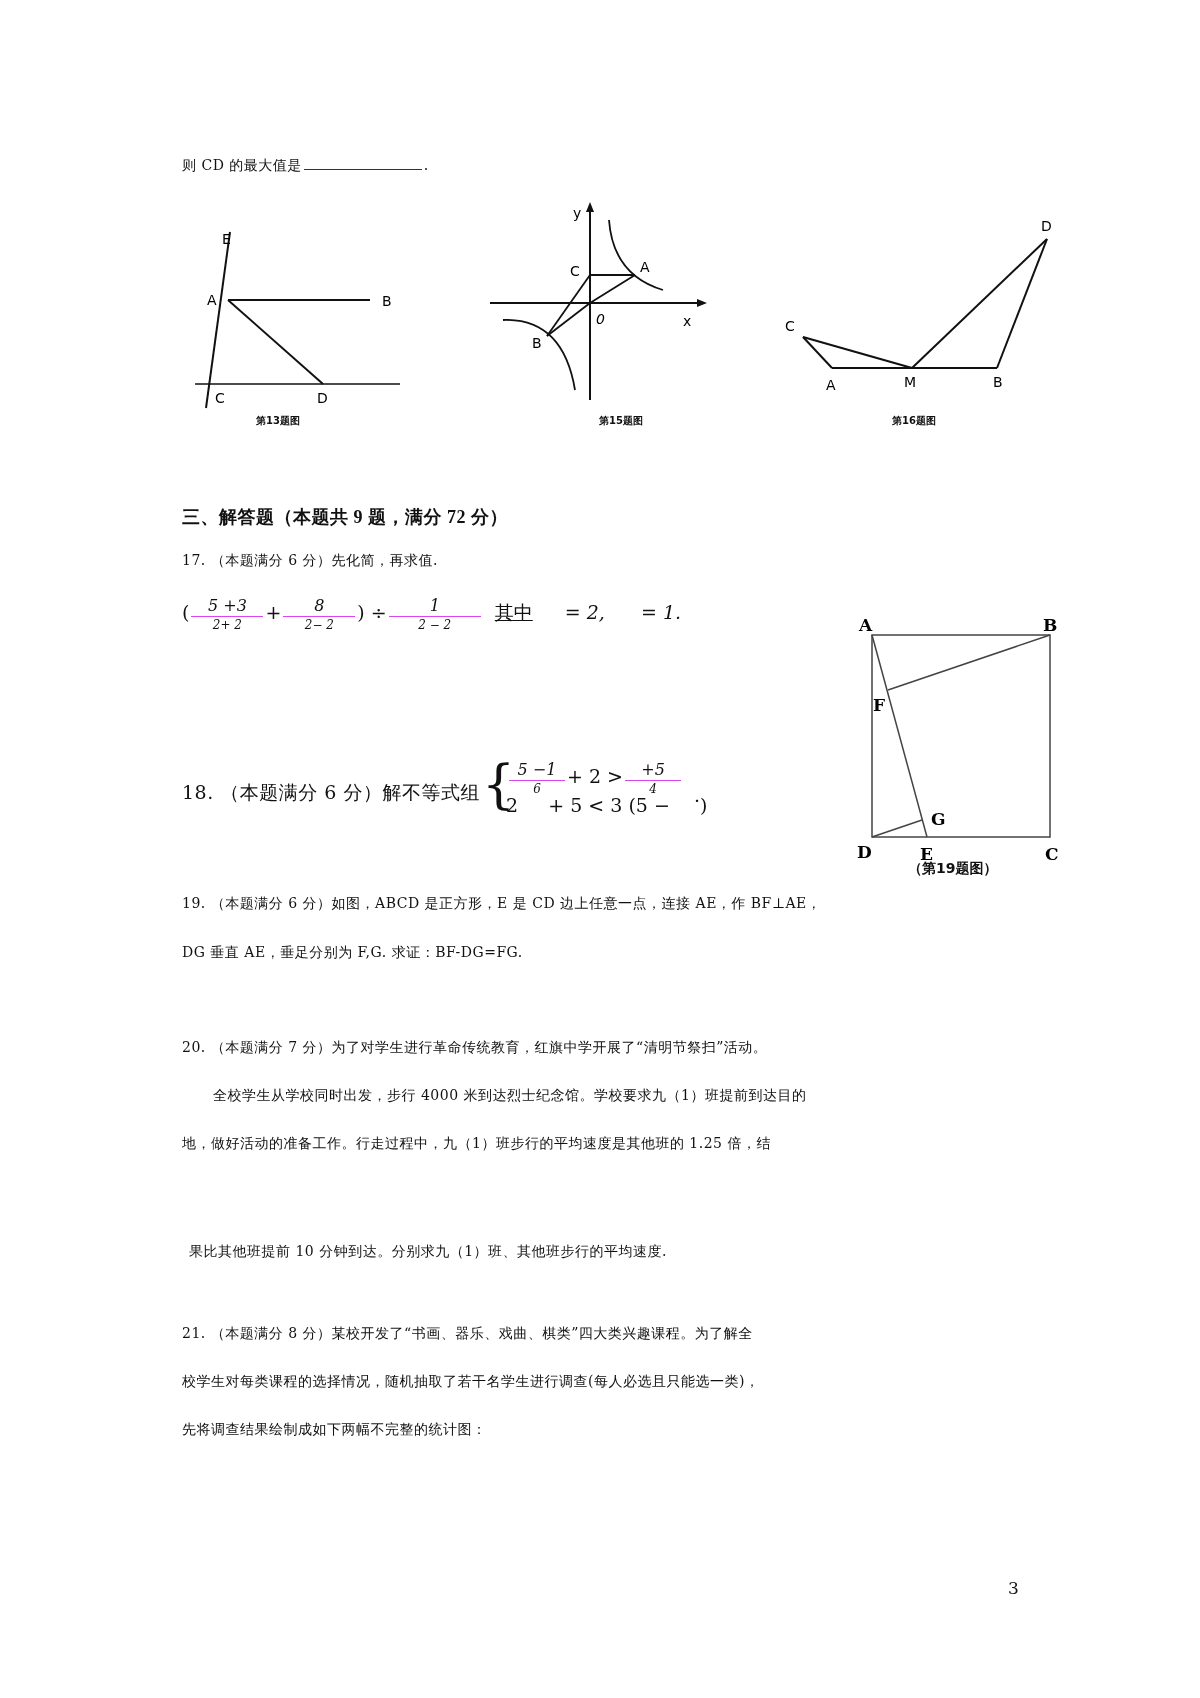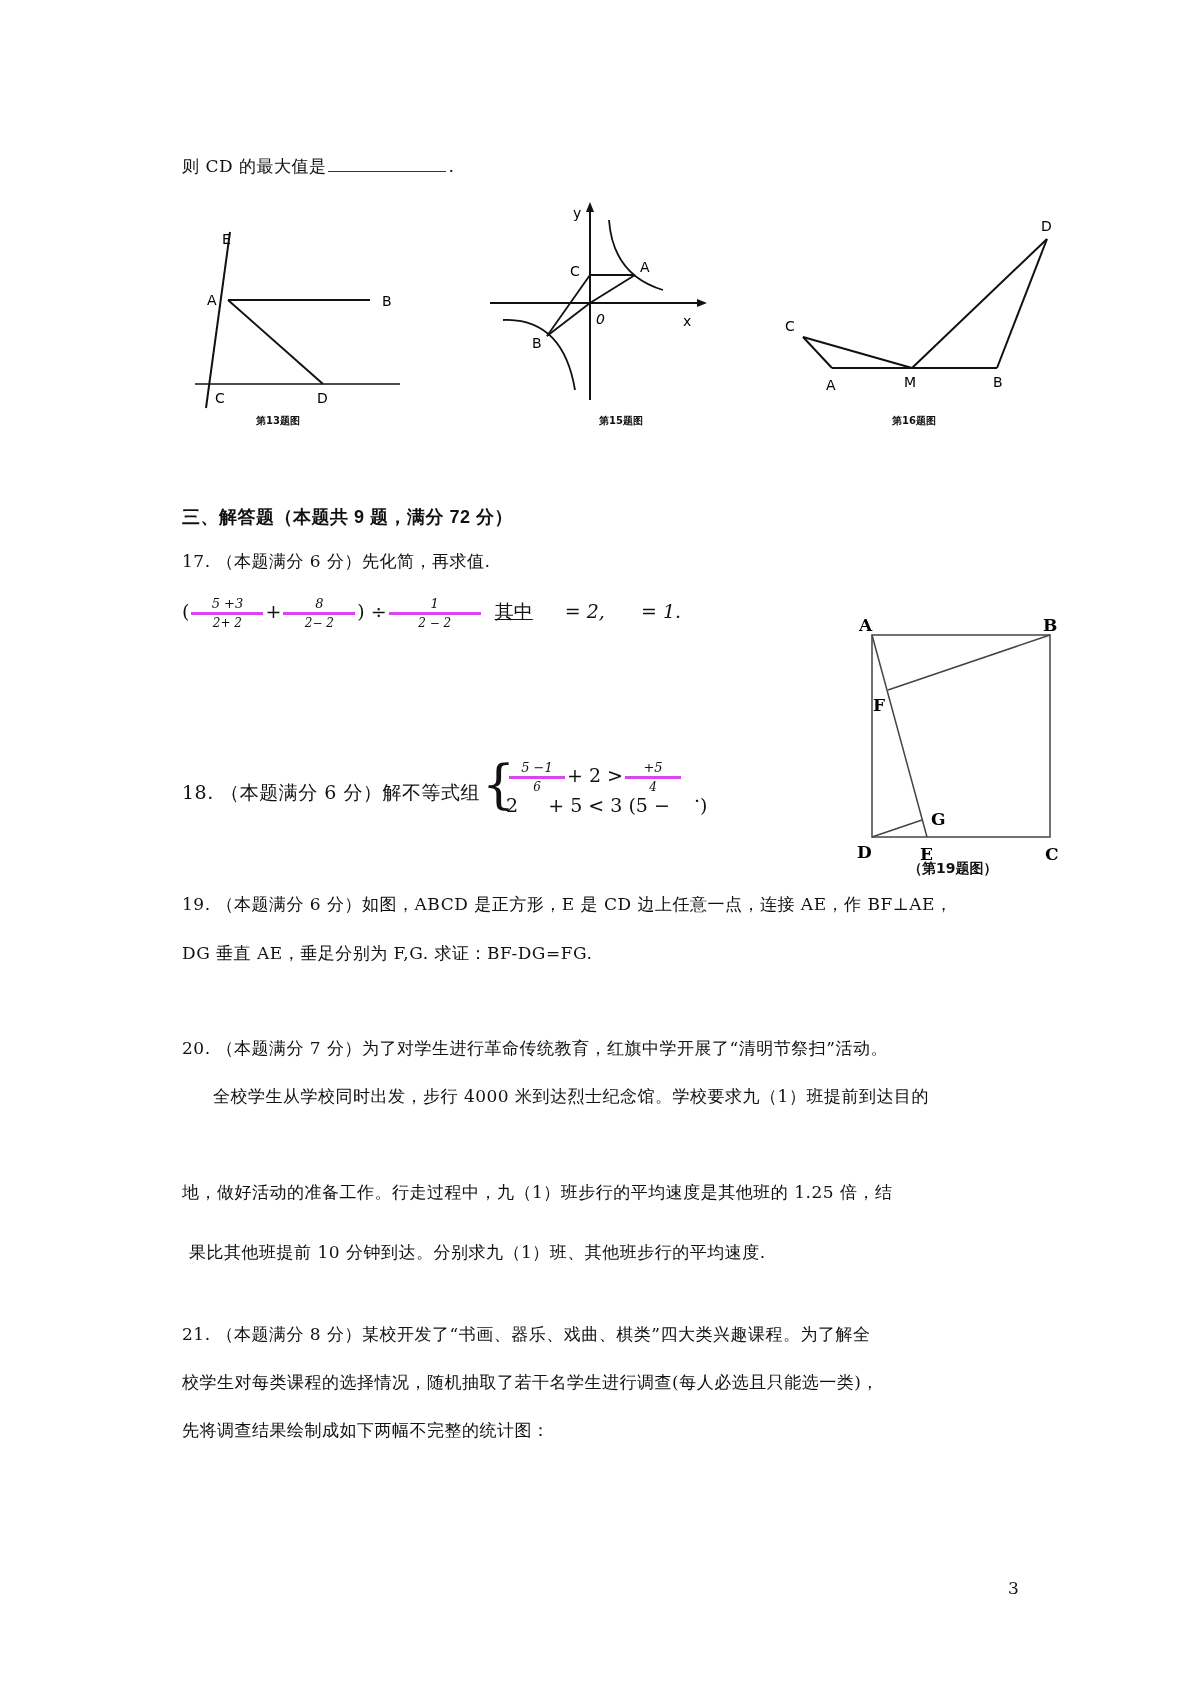--- a/index.html
+++ b/index.html
@@ -5,7 +5,7 @@
   html, body { margin: 0; padding: 0; background: #ffffff; }
   body { width: 1200px; height: 1698px; position: relative; overflow: hidden;
          font-family: "DejaVu Serif", "Liberation Serif", serif; color: #111; }
-  .line { position: absolute; left: 182px; font-size: 17px; white-space: nowrap; line-height: 1; letter-spacing: 0.5px; }
+  .line { position: absolute; left: 182px; font-size: 14px; white-space: nowrap; line-height: 1; letter-spacing: 0.5px; }
   .bold { font-weight: bold; font-family: Liberation Sans, sans-serif; }
   .blank { display: inline-block; width: 118px; border-bottom: 1px solid #333; height: 1px; vertical-align: baseline; margin: 0 2px; }
   .fig { position: absolute; }

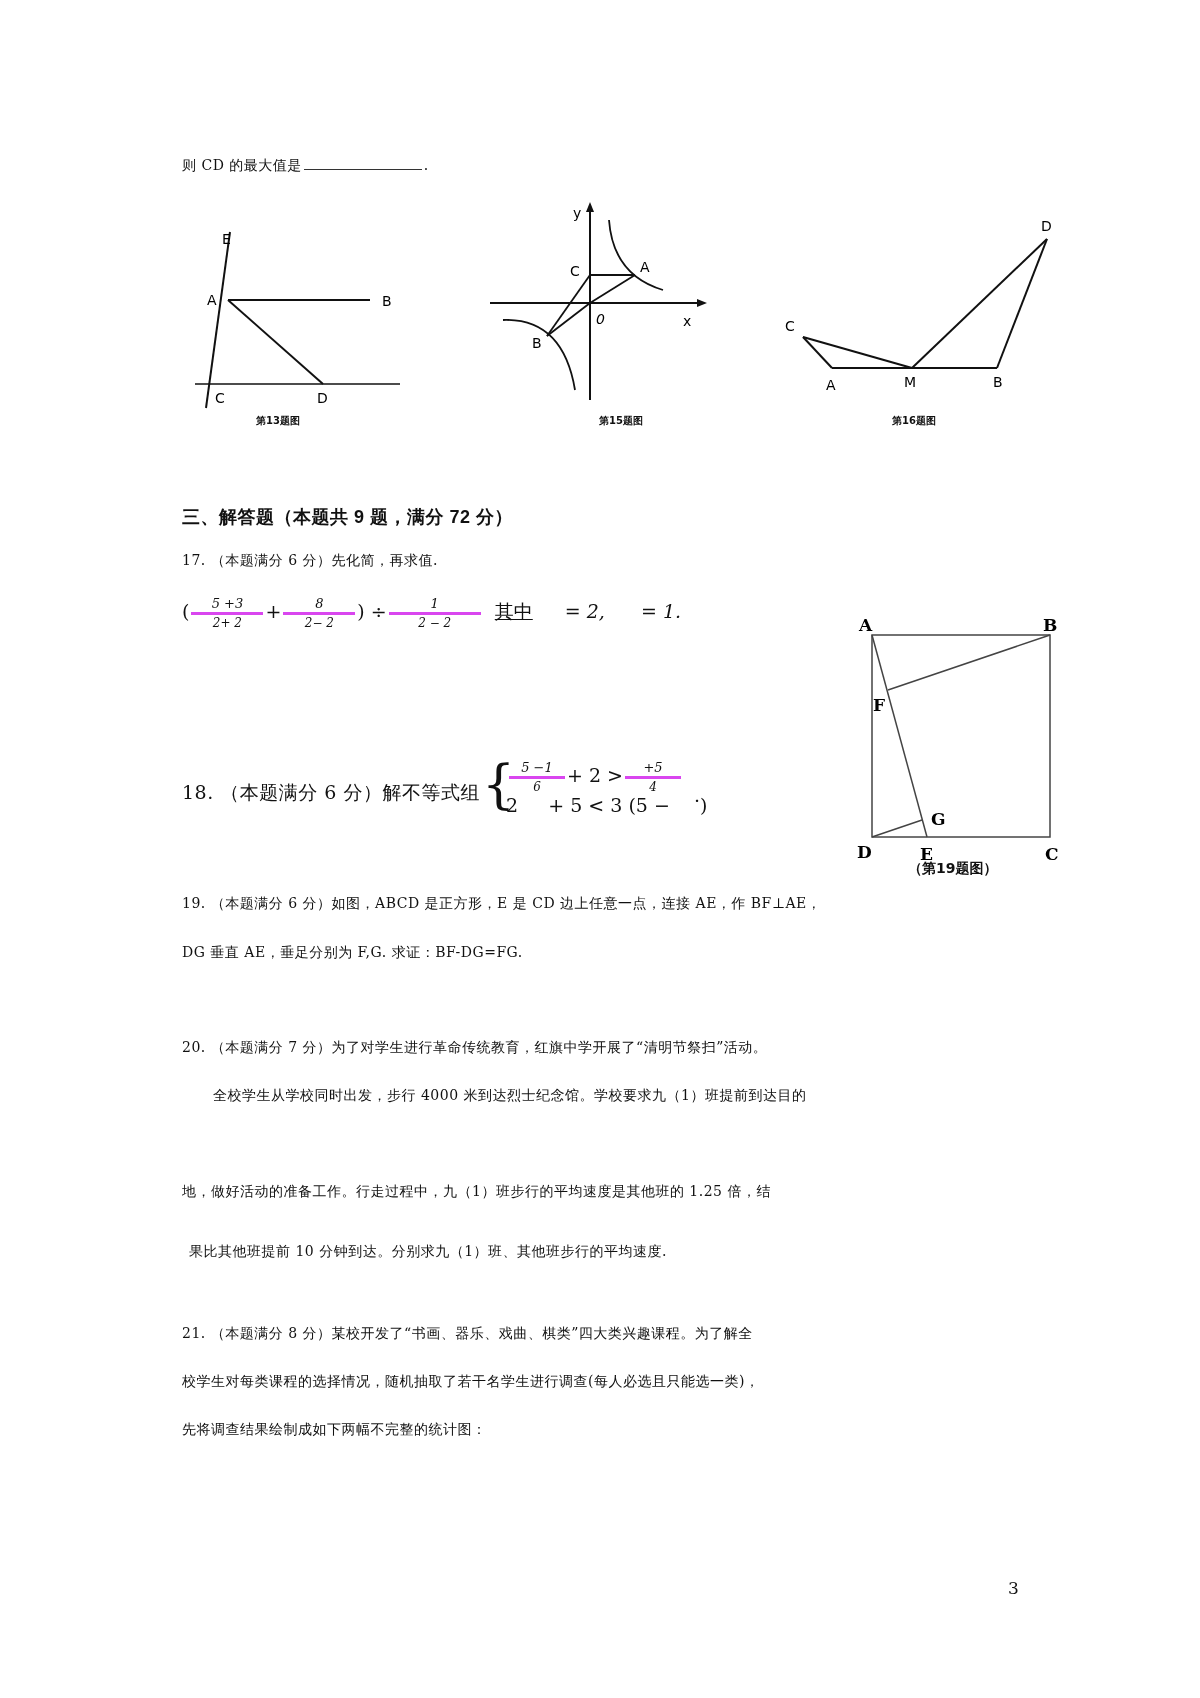--- a/index.html
+++ b/index.html
@@ -6,7 +6,7 @@
   body { width: 1200px; height: 1698px; position: relative; overflow: hidden;
          font-family: "DejaVu Serif", "Liberation Serif", serif; color: #111; }
   .line { position: absolute; left: 182px; font-size: 14px; white-space: nowrap; line-height: 1; letter-spacing: 0.5px; }
-  .bold { font-weight: bold; font-family: Liberation Sans, sans-serif; }
+  .bold { font-weight: bold; font-family: Liberation Serif, serif; }
   .blank { display: inline-block; width: 118px; border-bottom: 1px solid #333; height: 1px; vertical-align: baseline; margin: 0 2px; }
   .fig { position: absolute; }
   .cap { position: absolute; font-family: "DejaVu Sans", "Liberation Sans", sans-serif; font-weight: bold; font-size: 10px; white-space: nowrap; }

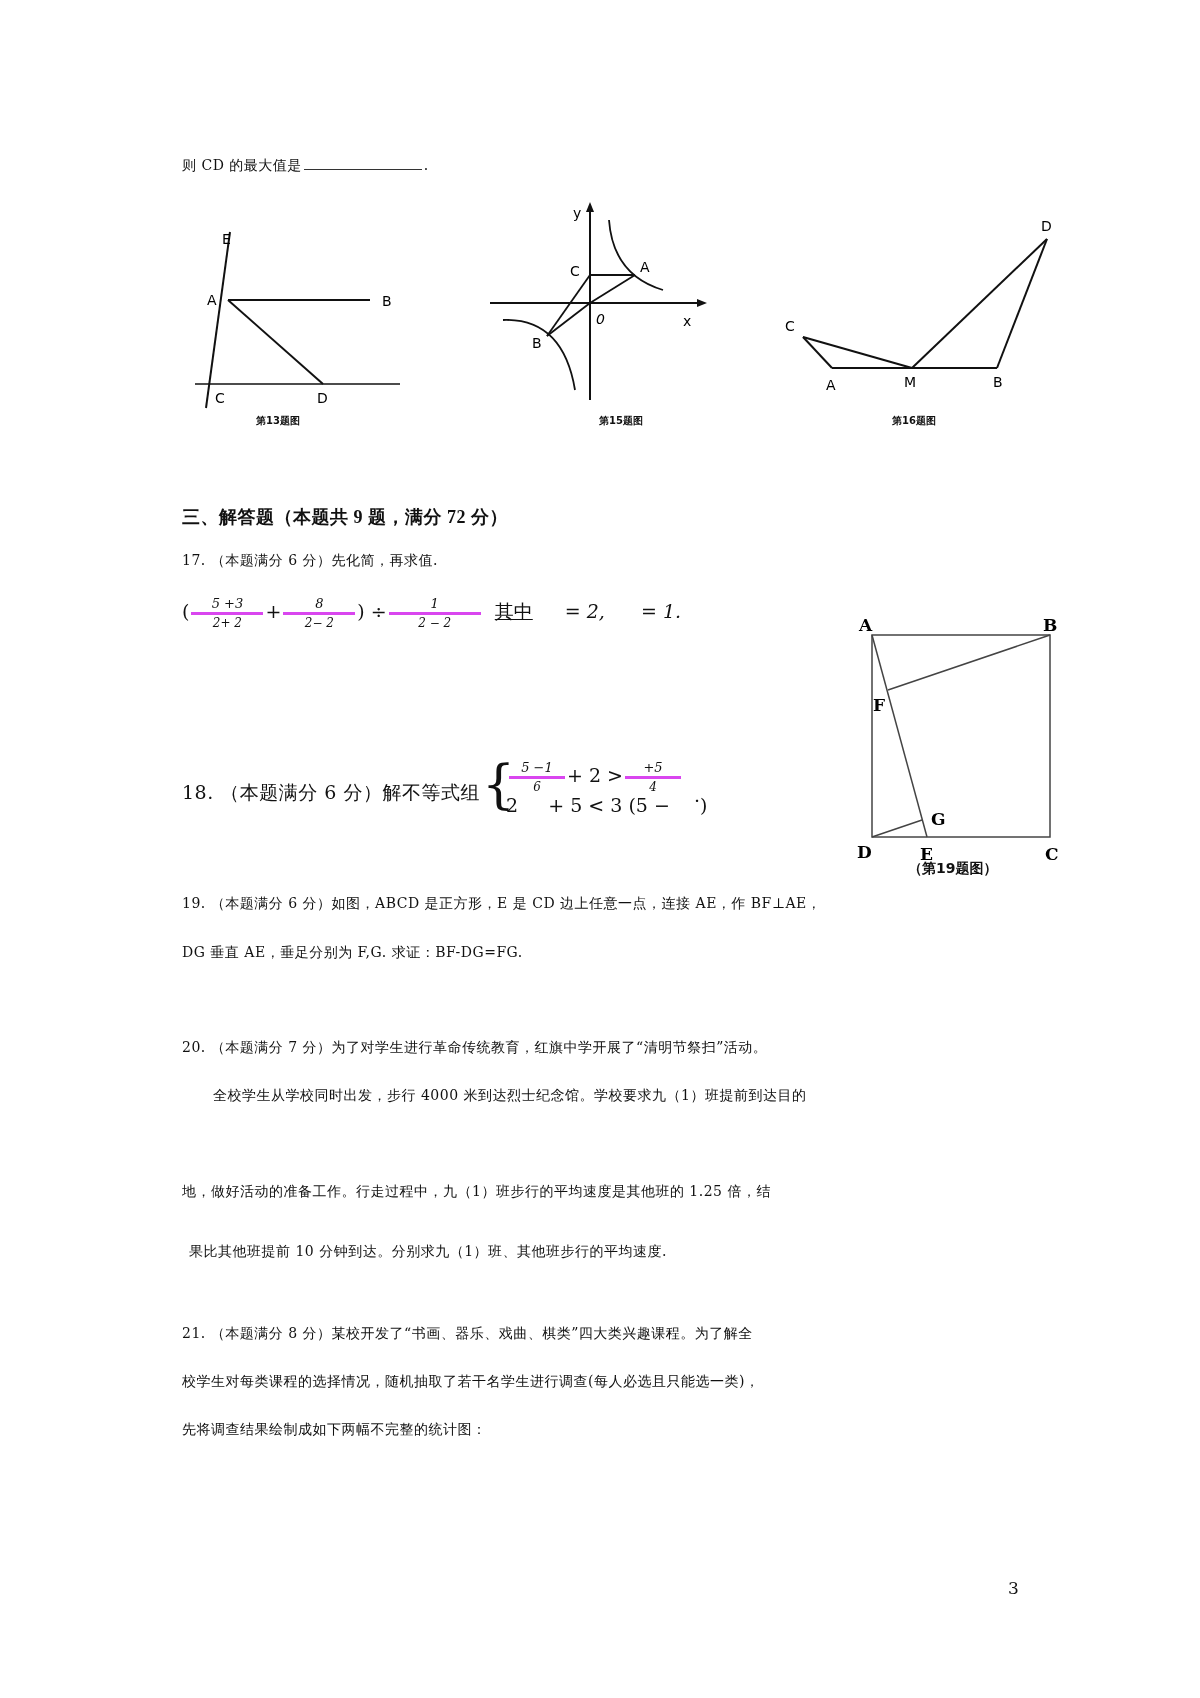--- a/index.html
+++ b/index.html
@@ -14,7 +14,7 @@
   .lblb { font-family: "DejaVu Serif", "Liberation Serif", serif; font-size: 17px; font-weight: bold; }
   .math { position: absolute; font-family: "DejaVu Serif", "Liberation Serif", serif; white-space: nowrap; }
   .frac { display: inline-flex; flex-direction: column; align-items: center; vertical-align: middle; margin: 0 2px; }
-  .frac .num { font-size: 13px; font-style: italic; border-bottom: 3px solid #d946ef; padding: 0 6px 1px; min-width: 60px; text-align: center; }
+  .frac .num { font-size: 16px; font-style: italic; border-bottom: 1px solid #d946ef; padding: 0 6px 1px; min-width: 60px; text-align: center; }
   .frac .den { font-size: 12px; font-style: italic; padding-top: 1px; min-width: 60px; text-align: center; }
   .pagenum { position: absolute; left: 1008px; top: 1578px; font-size: 17px; }
 </style>

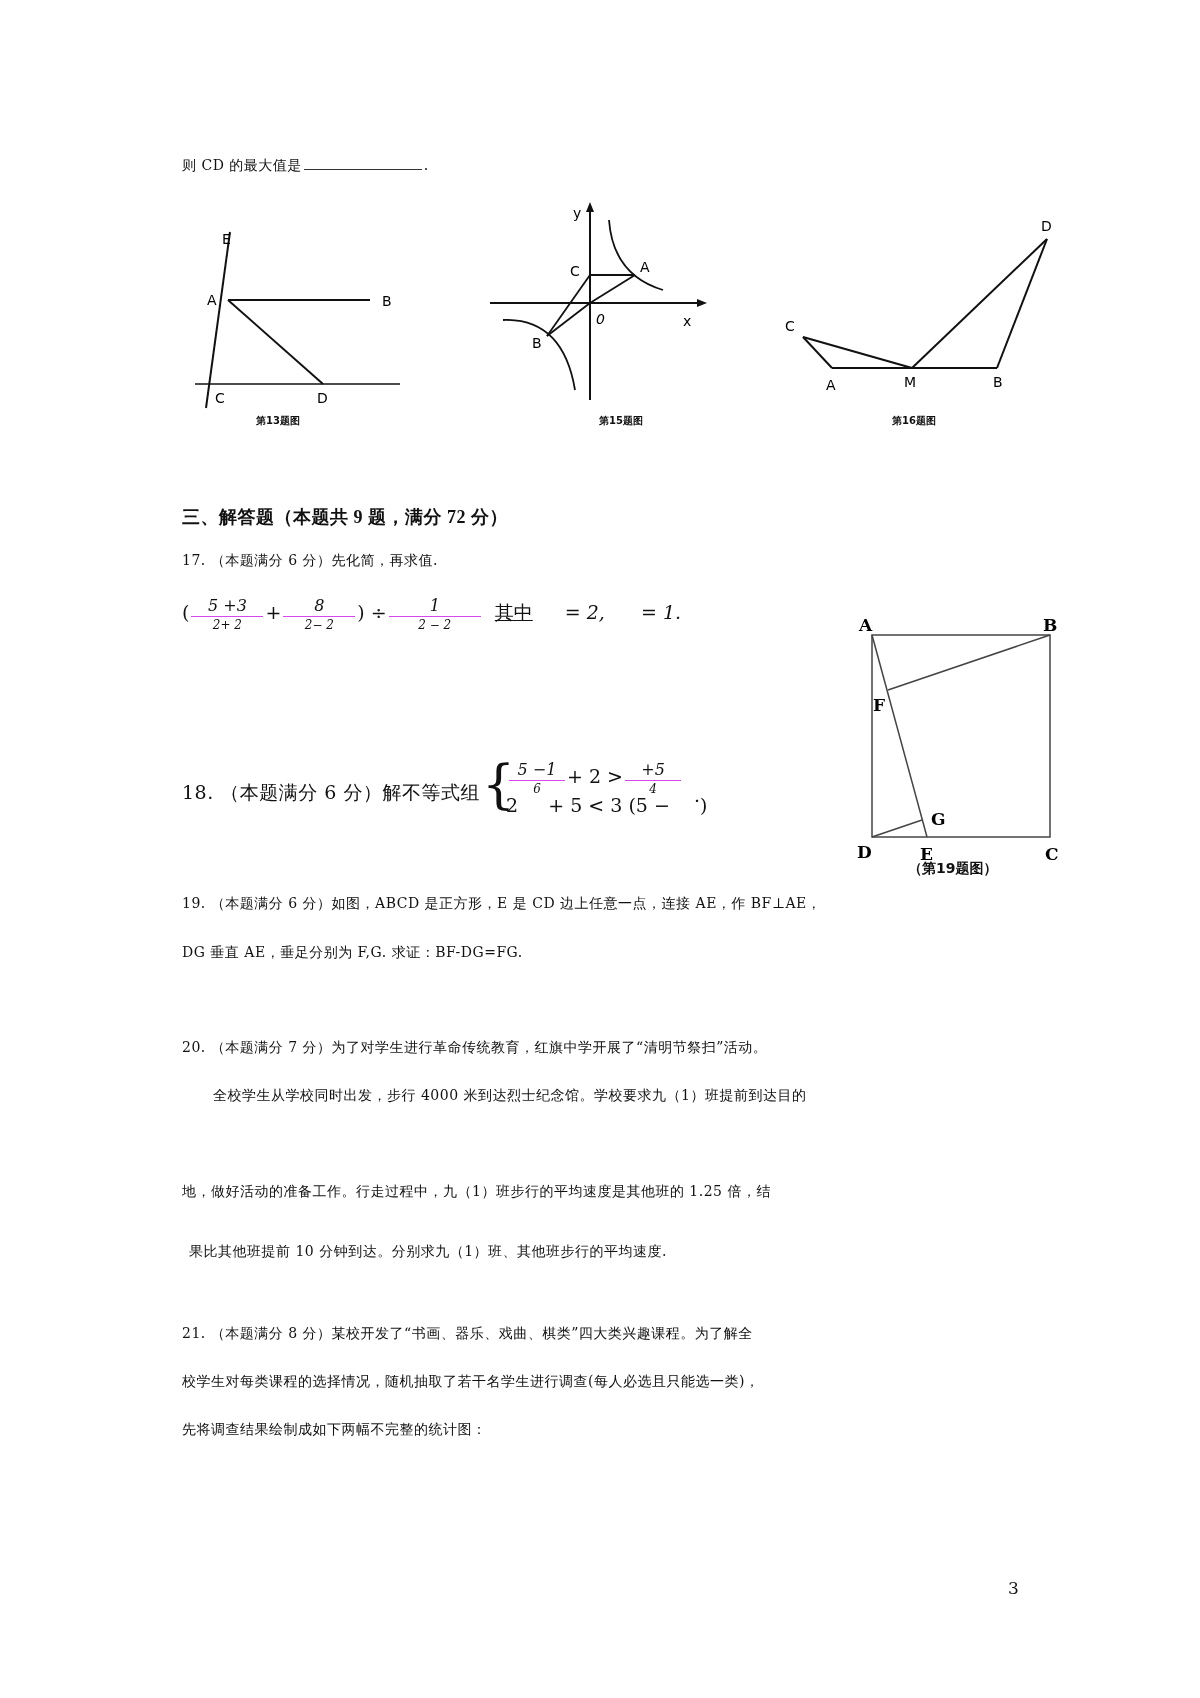--- a/index.html
+++ b/index.html
@@ -127,7 +127,7 @@
 
 <div class="line" style="top:1040px;">20. （本题满分 7 分）为了对学生进行革命传统教育，红旗中学开展了“清明节祭扫”活动。</div>
 <div class="line" style="top:1088px;margin-left:31px;">全校学生从学校同时出发，步行 4000 米到达烈士纪念馆。学校要求九（1）班提前到达目的</div>
-<div class="line" style="top:1184px;">地，做好活动的准备工作。行走过程中，九（1）班步行的平均速度是其他班的 1.25 倍，结</div>
+<div class="line" style="top:1136px;">地，做好活动的准备工作。行走过程中，九（1）班步行的平均速度是其他班的 1.25 倍，结</div>
 <div class="line" style="top:1244px;margin-left:7px;">果比其他班提前 10 分钟到达。分别求九（1）班、其他班步行的平均速度.</div>
 
 <div class="line" style="top:1326px;">21. （本题满分 8 分）某校开发了“书画、器乐、戏曲、棋类”四大类兴趣课程。为了解全</div>

